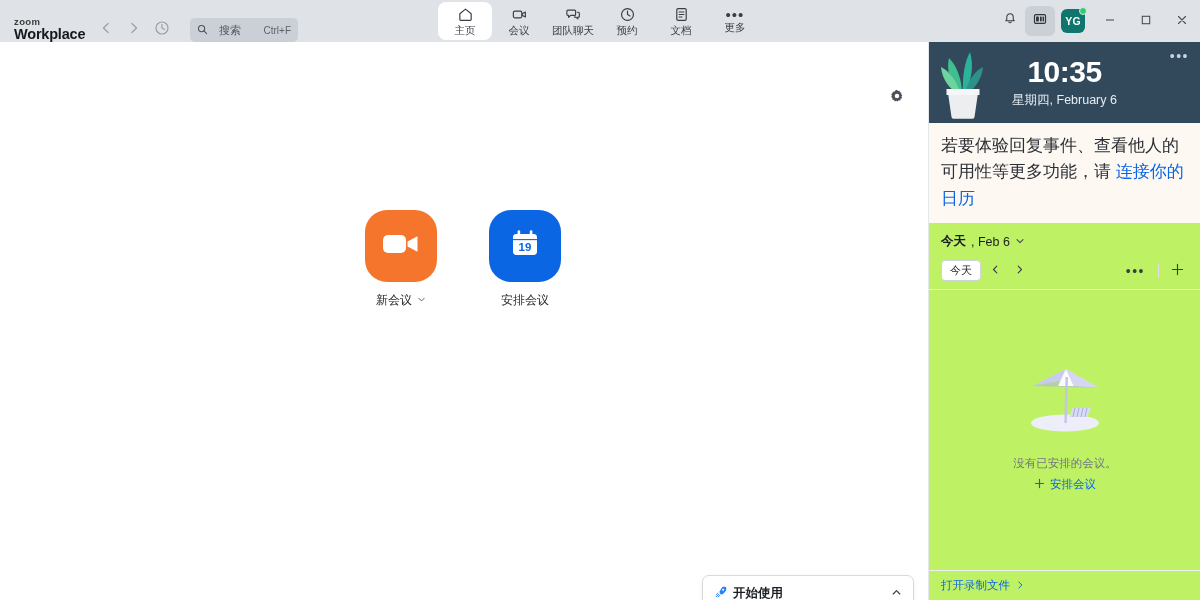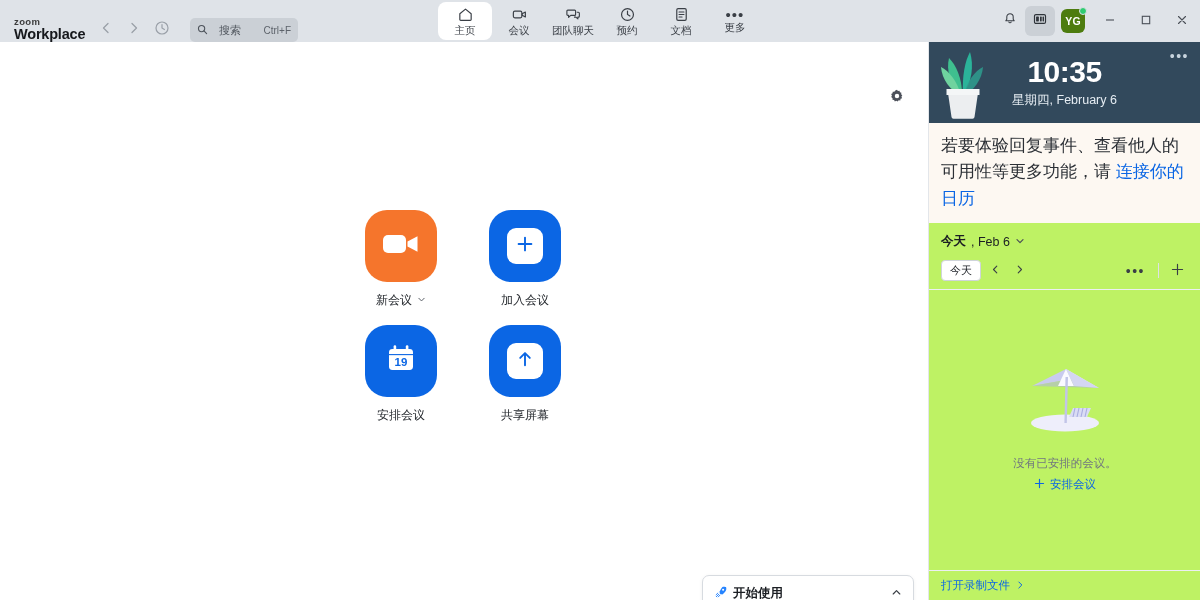--- a/index.html
+++ b/index.html
@@ -61,7 +61,7 @@
   }
   .tbicon.boxed{ background:#cbd0d6; }
   .avatar{
-    position:relative; width:24px; height:24px; border-radius:6px; background:#4d7c0f;
+    position:relative; width:24px; height:24px; border-radius:6px; background:#0f766e;
     display:flex; align-items:center; justify-content:center; margin:0 7px 0 6px;
     cursor:pointer;
   }

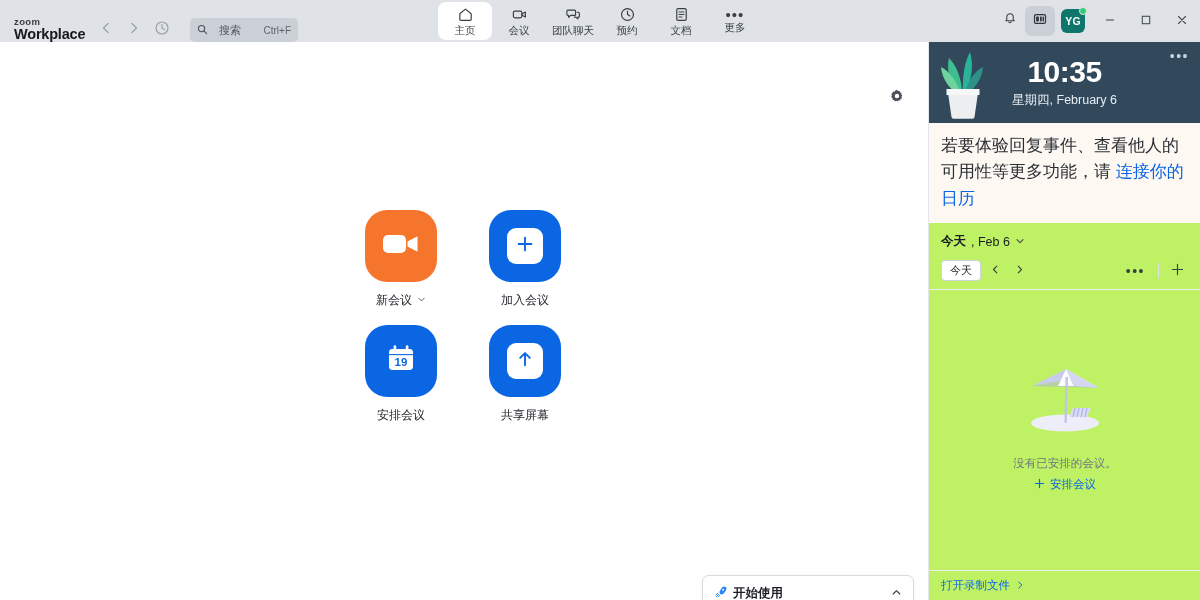--- a/index.html
+++ b/index.html
@@ -357,20 +357,6 @@
       </div>
     </div>
 
-    <div class="action">
-      <div class="tile blue">
-        <div class="whitebox">
-          <span>
-            <svg width="20" height="20" viewBox="0 0 20 20">
-                <path d="M10 3.6v12.8M3.6 10h12.8" stroke="#0b66e4" stroke-width="1.9" stroke-linecap="round"></path>
-              </svg>
-          </span>
-        </div>
-      </div>
-      <div class="alabel">
-        <span>加入会议</span>
-      </div>
-    </div>
 
     <div class="action">
       <div class="tile blue">

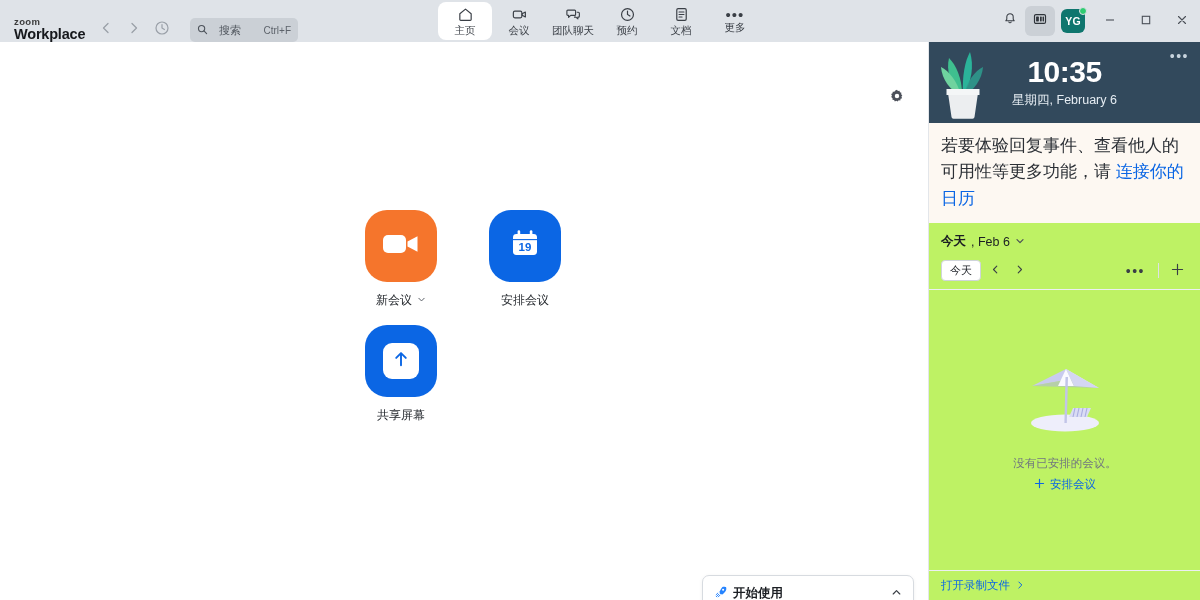--- a/index.html
+++ b/index.html
@@ -375,20 +375,6 @@
       </div>
     </div>
 
-    <div class="action">
-      <div class="tile blue">
-        <div class="whitebox">
-          <span>
-            <svg width="20" height="20" viewBox="0 0 20 20">
-                <path d="M10 16.2V4.2M5.2 8.9L10 4.1l4.8 4.8" fill="none" stroke="#0b66e4" stroke-width="1.9" stroke-linecap="round" stroke-linejoin="round"></path>
-              </svg>
-          </span>
-        </div>
-      </div>
-      <div class="alabel">
-        <span>共享屏幕</span>
-      </div>
-    </div>
 
   </div>
 

